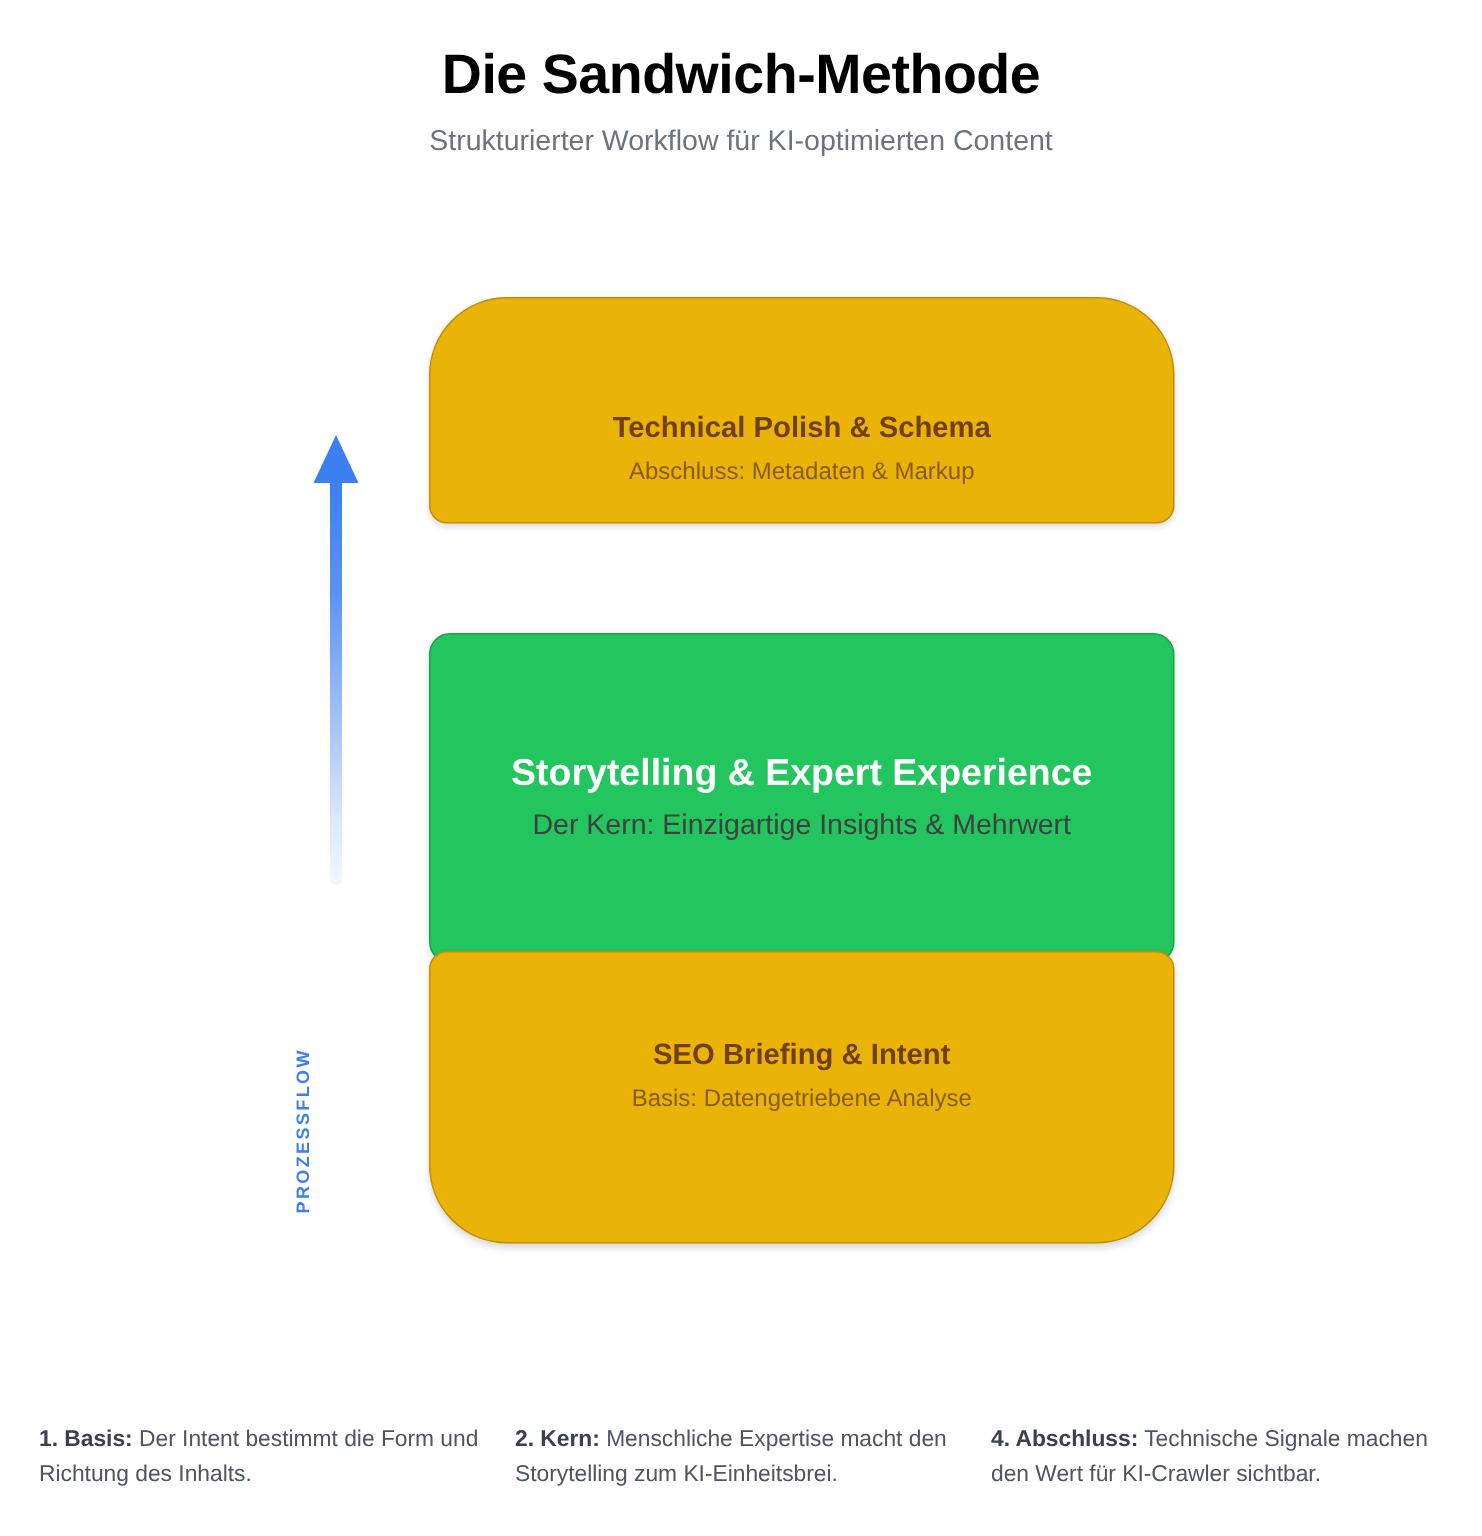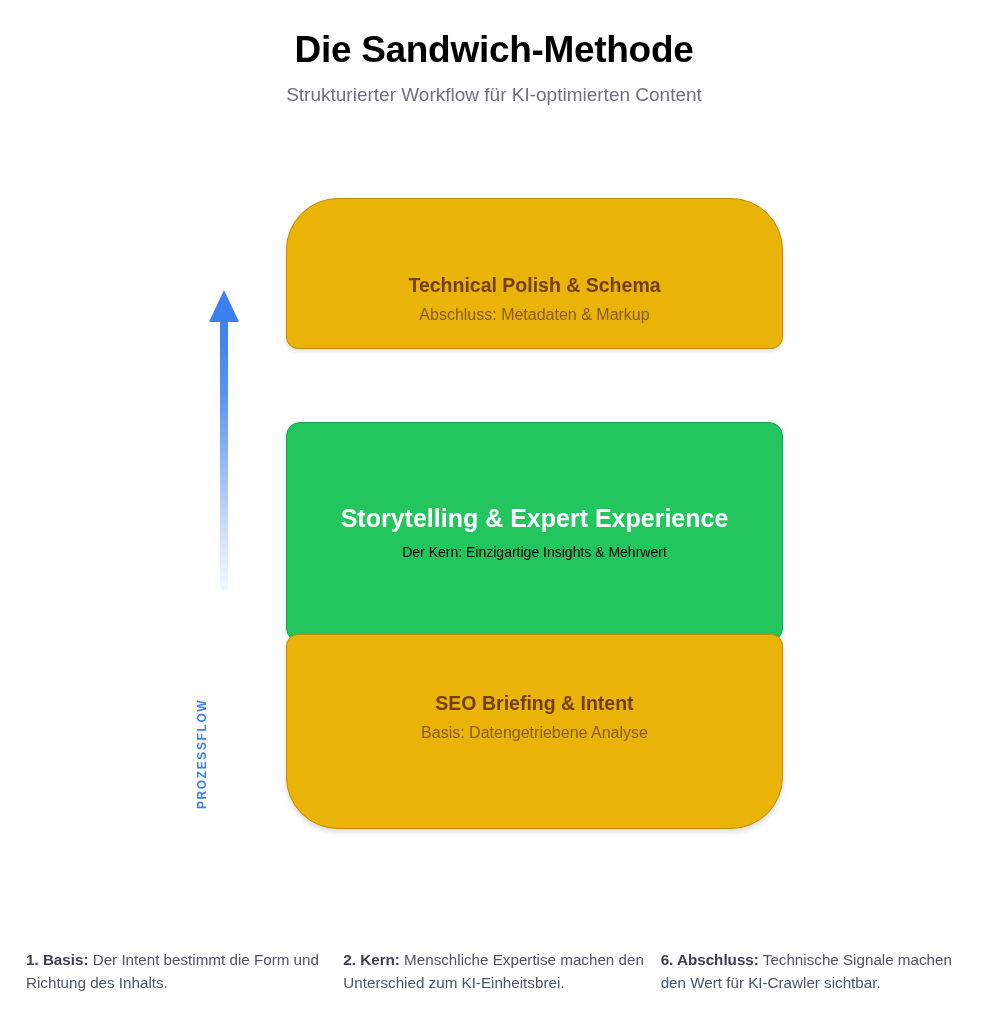--- a/index.html
+++ b/index.html
@@ -176,8 +176,8 @@
   }
 
   .layer-mid .layer-sub {
-    font-size: 14px;
-    color: #000000;
+    font-size: 19px;
+    color: #404040;
   }
 
   

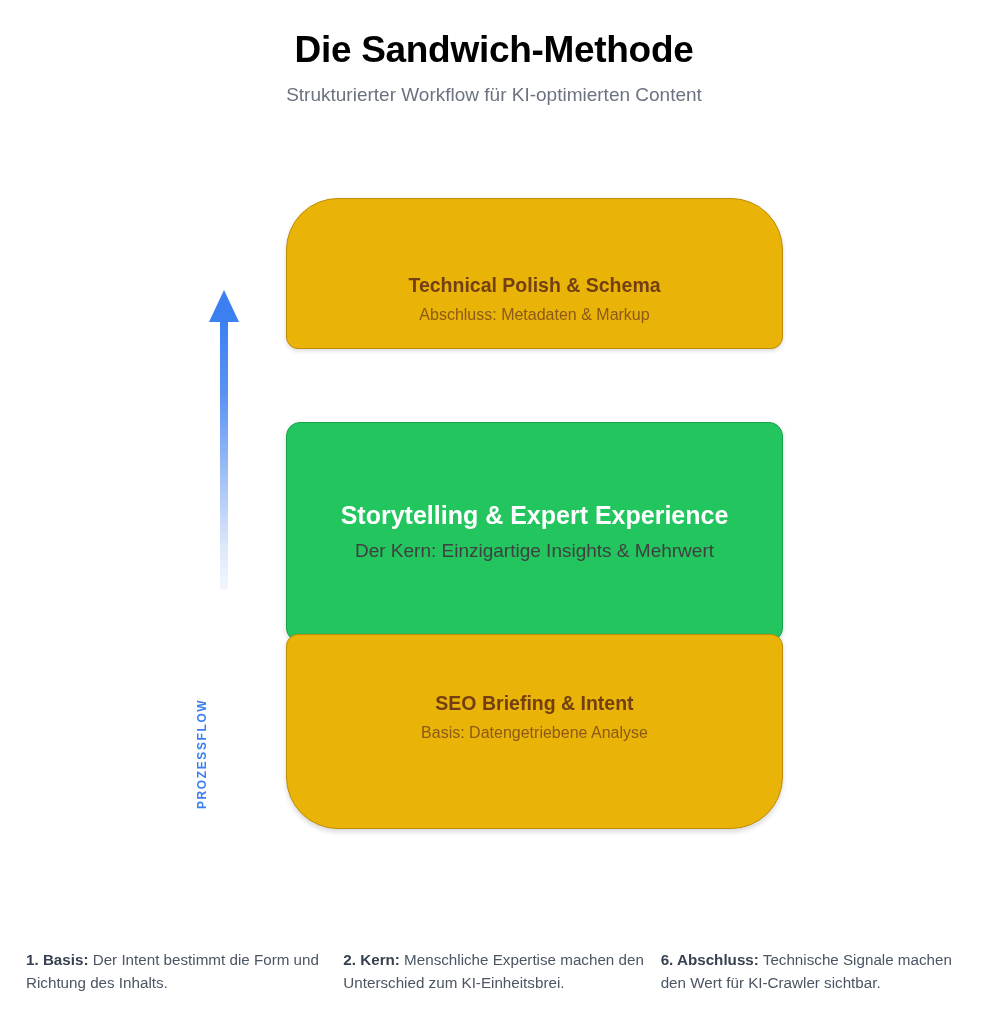--- a/index.html
+++ b/index.html
@@ -243,7 +243,7 @@
       <b>1. Basis:</b><span> Der Intent bestimmt die Form und Richtung des Inhalts.</span>
     </div>
     <div class="legend-item">
-      <b>2. Kern:</b><span> Menschliche Expertise machen den Unterschied zum KI-Einheitsbrei.</span>
+      <b>2. Kern:</b><span> Menschliche Expertise macht den Storytelling zum KI-Einheitsbrei.</span>
     </div>
     <div class="legend-item">
       <b>6. Abschluss:</b><span> Technische Signale machen den Wert für KI-Crawler sichtbar.</span>

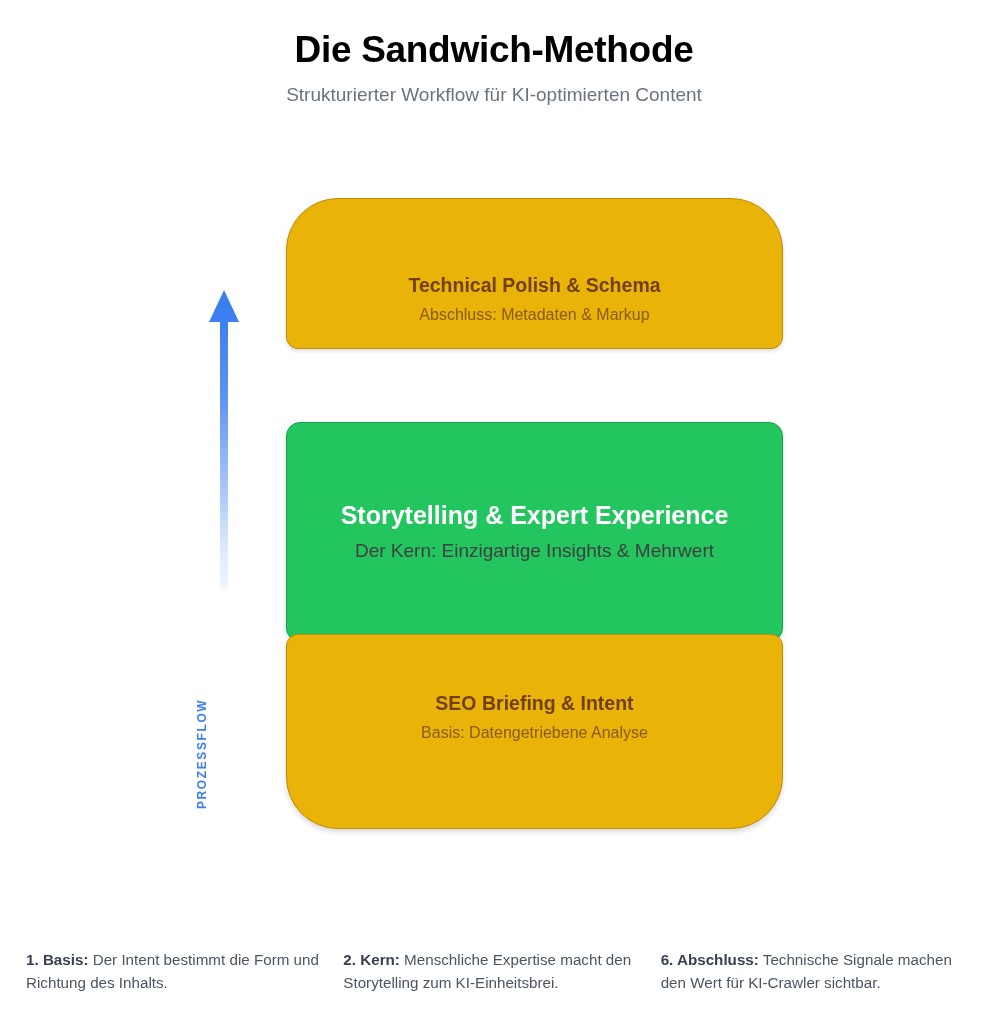--- a/index.html
+++ b/index.html
@@ -246,7 +246,7 @@
       <b>2. Kern:</b><span> Menschliche Expertise macht den Storytelling zum KI-Einheitsbrei.</span>
     </div>
     <div class="legend-item">
-      <b>6. Abschluss:</b><span> Technische Signale machen den Wert für KI-Crawler sichtbar.</span>
+      <b>4. Abschluss:</b><span> Technische Signale machen den Wert für KI-Crawler sichtbar.</span>
     </div>
   </div>
 

